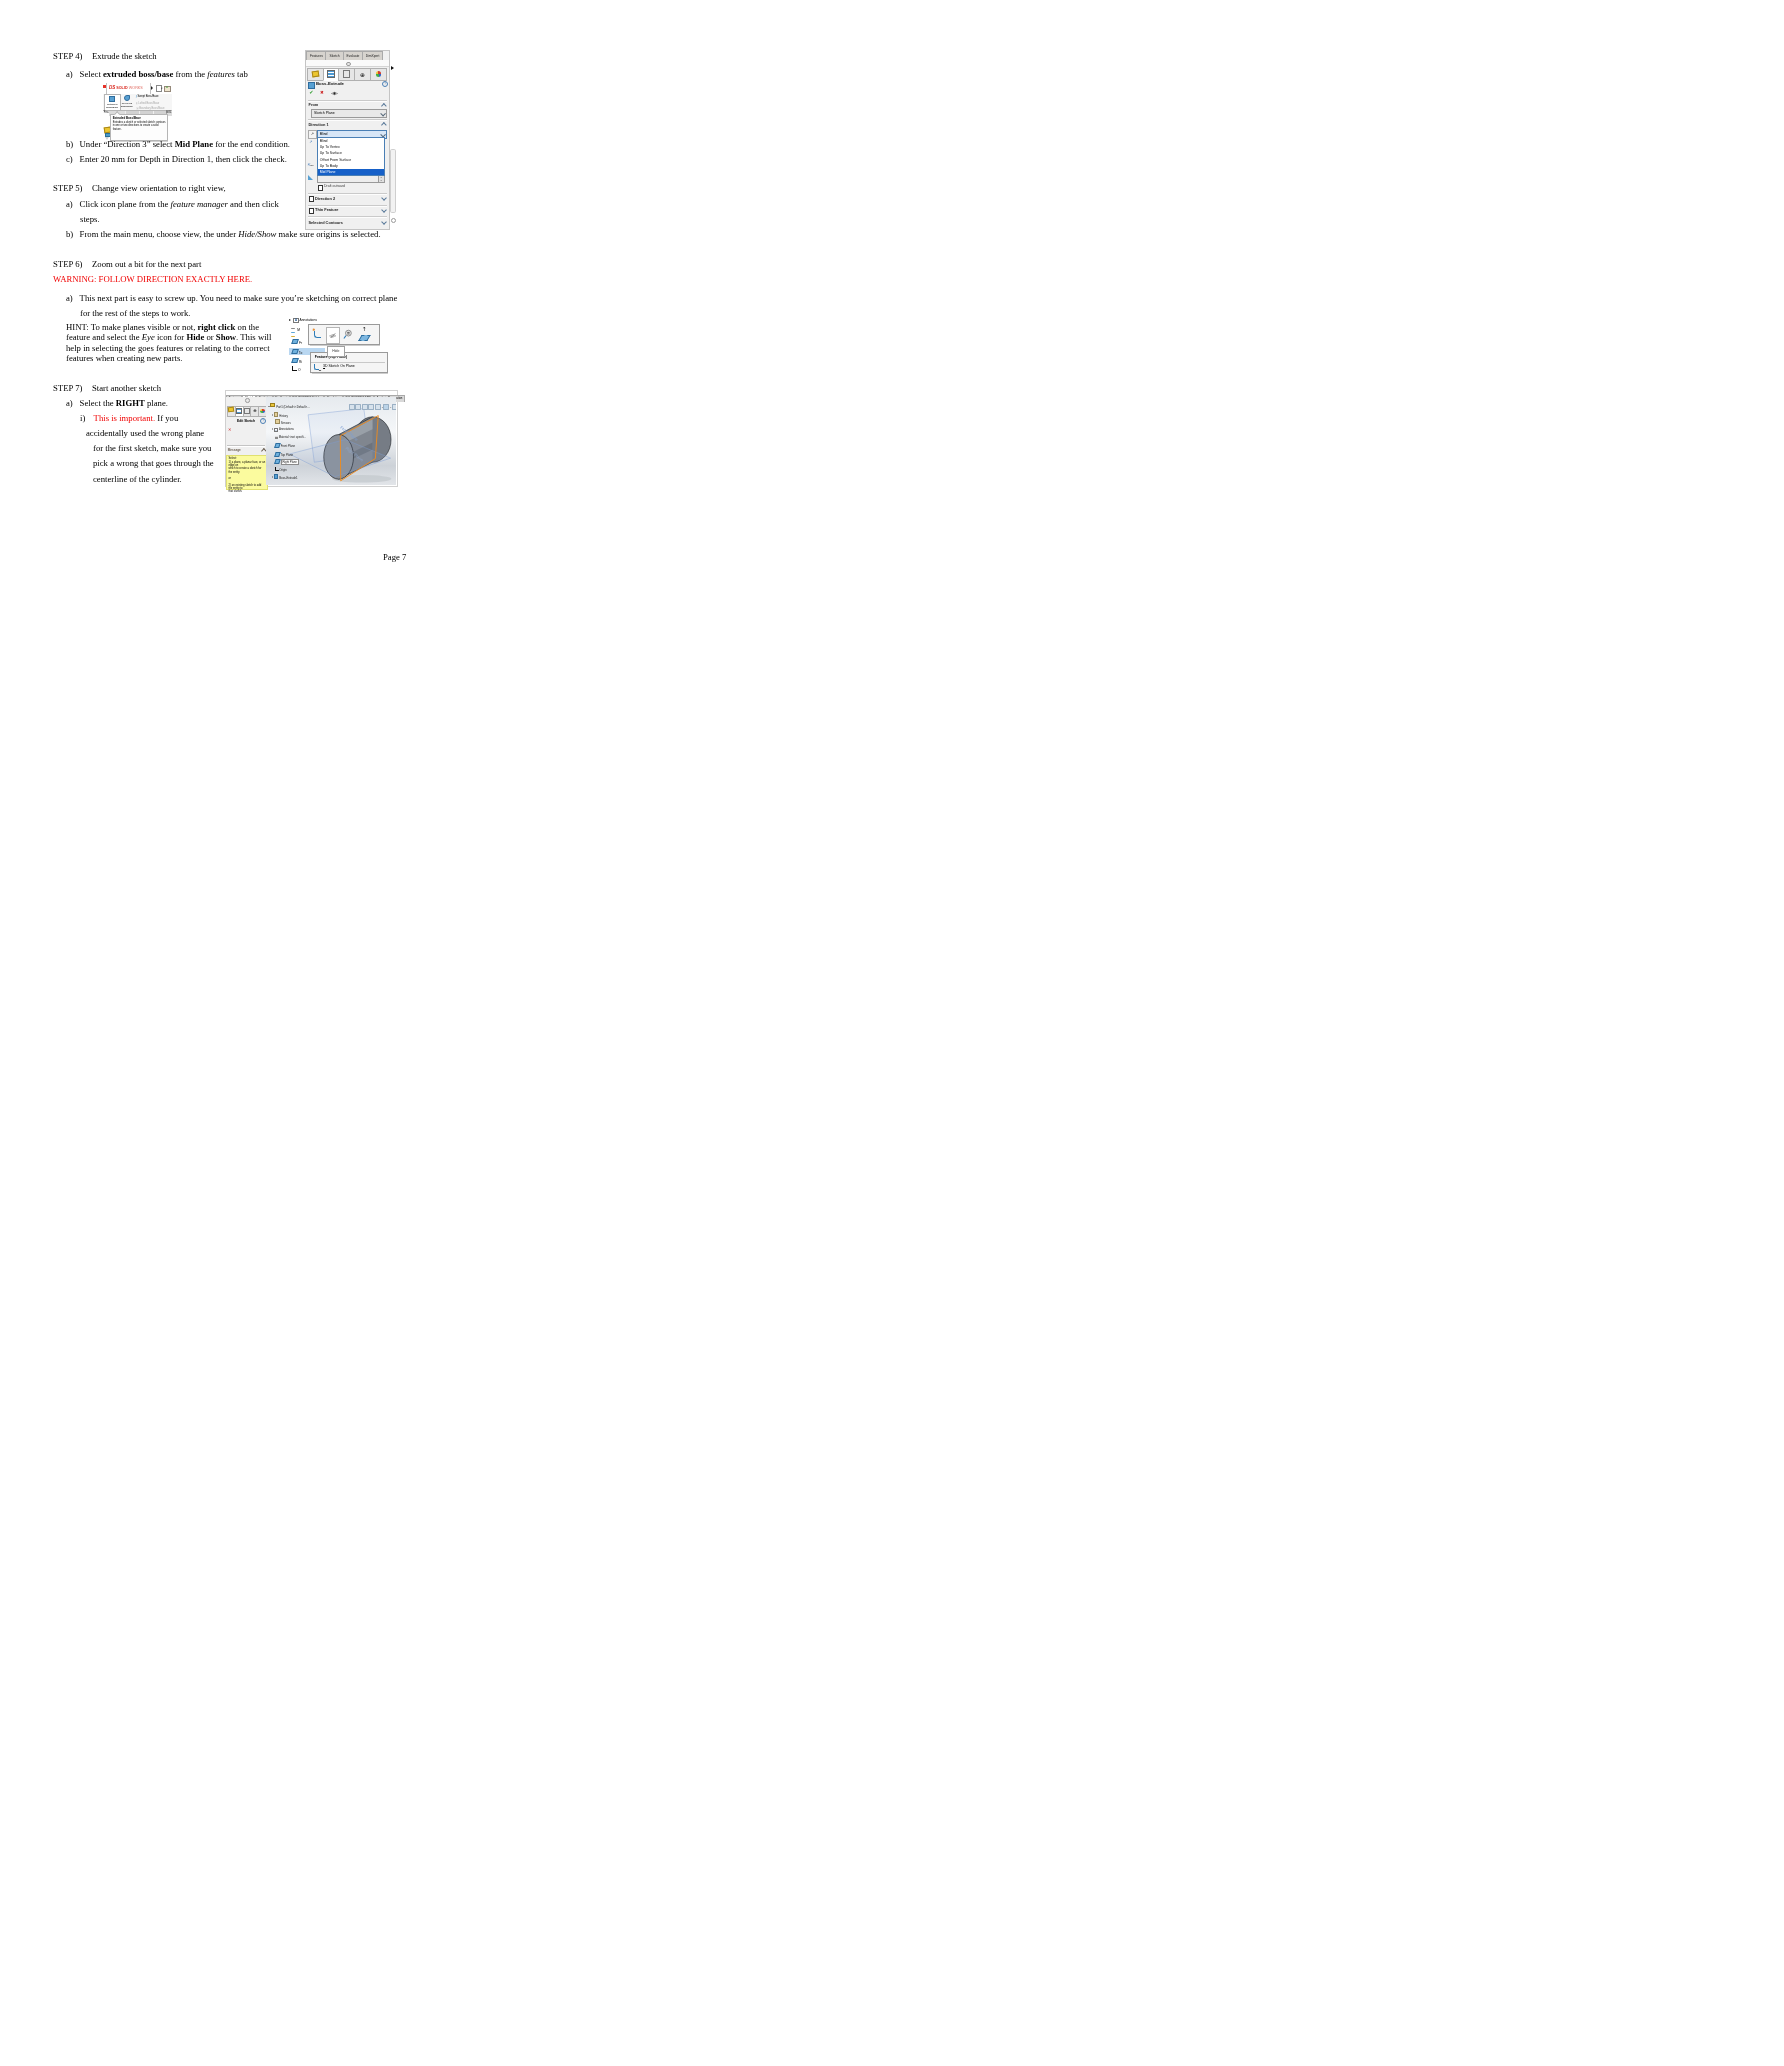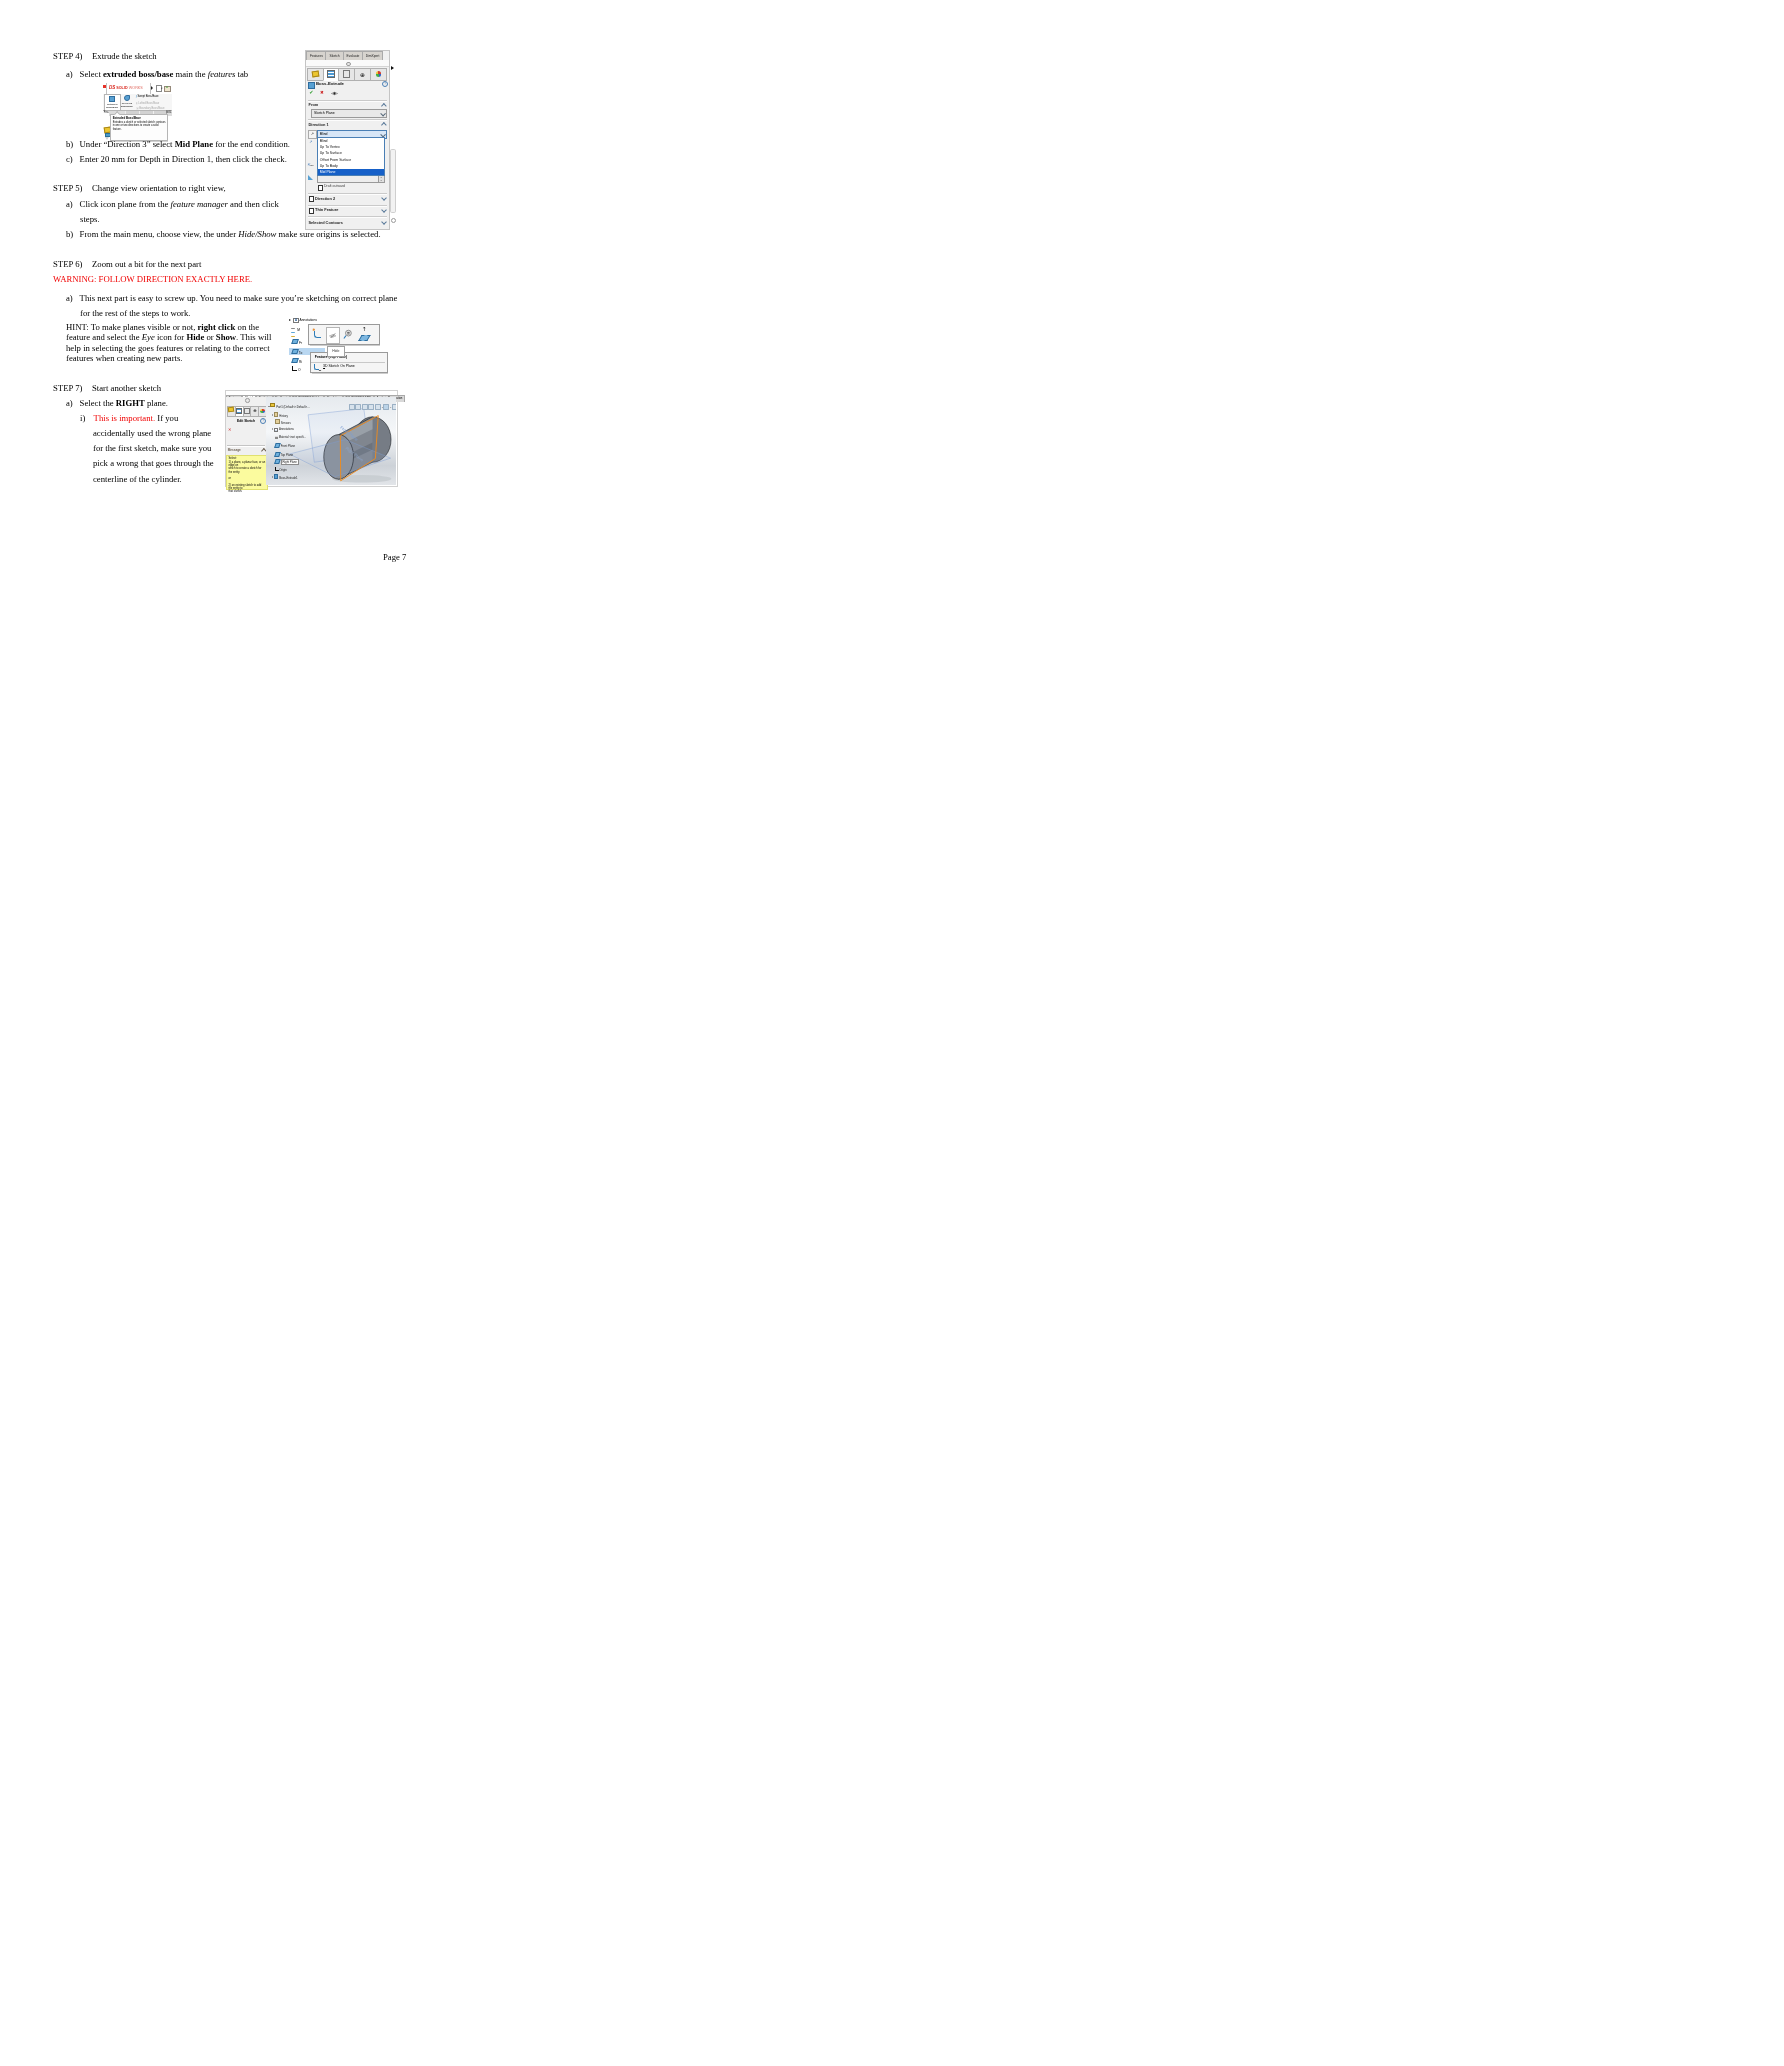--- a/index.html
+++ b/index.html
@@ -97,7 +97,7 @@
 
   <div class="ln" style="left:53px;top:51px"><span class="stepnum">STEP 4)</span><span>Extrude the sketch</span></div>
 
-  <div class="ln" style="left:66px;top:69px"><span class="mk">a)</span><span>Select </span><span class="b">extruded boss/base</span><span> main the </span><span class="i">features</span><span> tab</span></div>
+  <div class="ln" style="left:66px;top:69px"><span class="mk">a)</span><span>Select </span><span class="b">extruded boss/base</span><span> from the </span><span class="i">features</span><span> tab</span></div>
 
   <div class="ln" style="left:66px;top:139px"><span class="mk">b)</span><span>Under “Direction 3” select </span><span class="b">Mid Plane</span><span> for the end condition.</span></div>
 

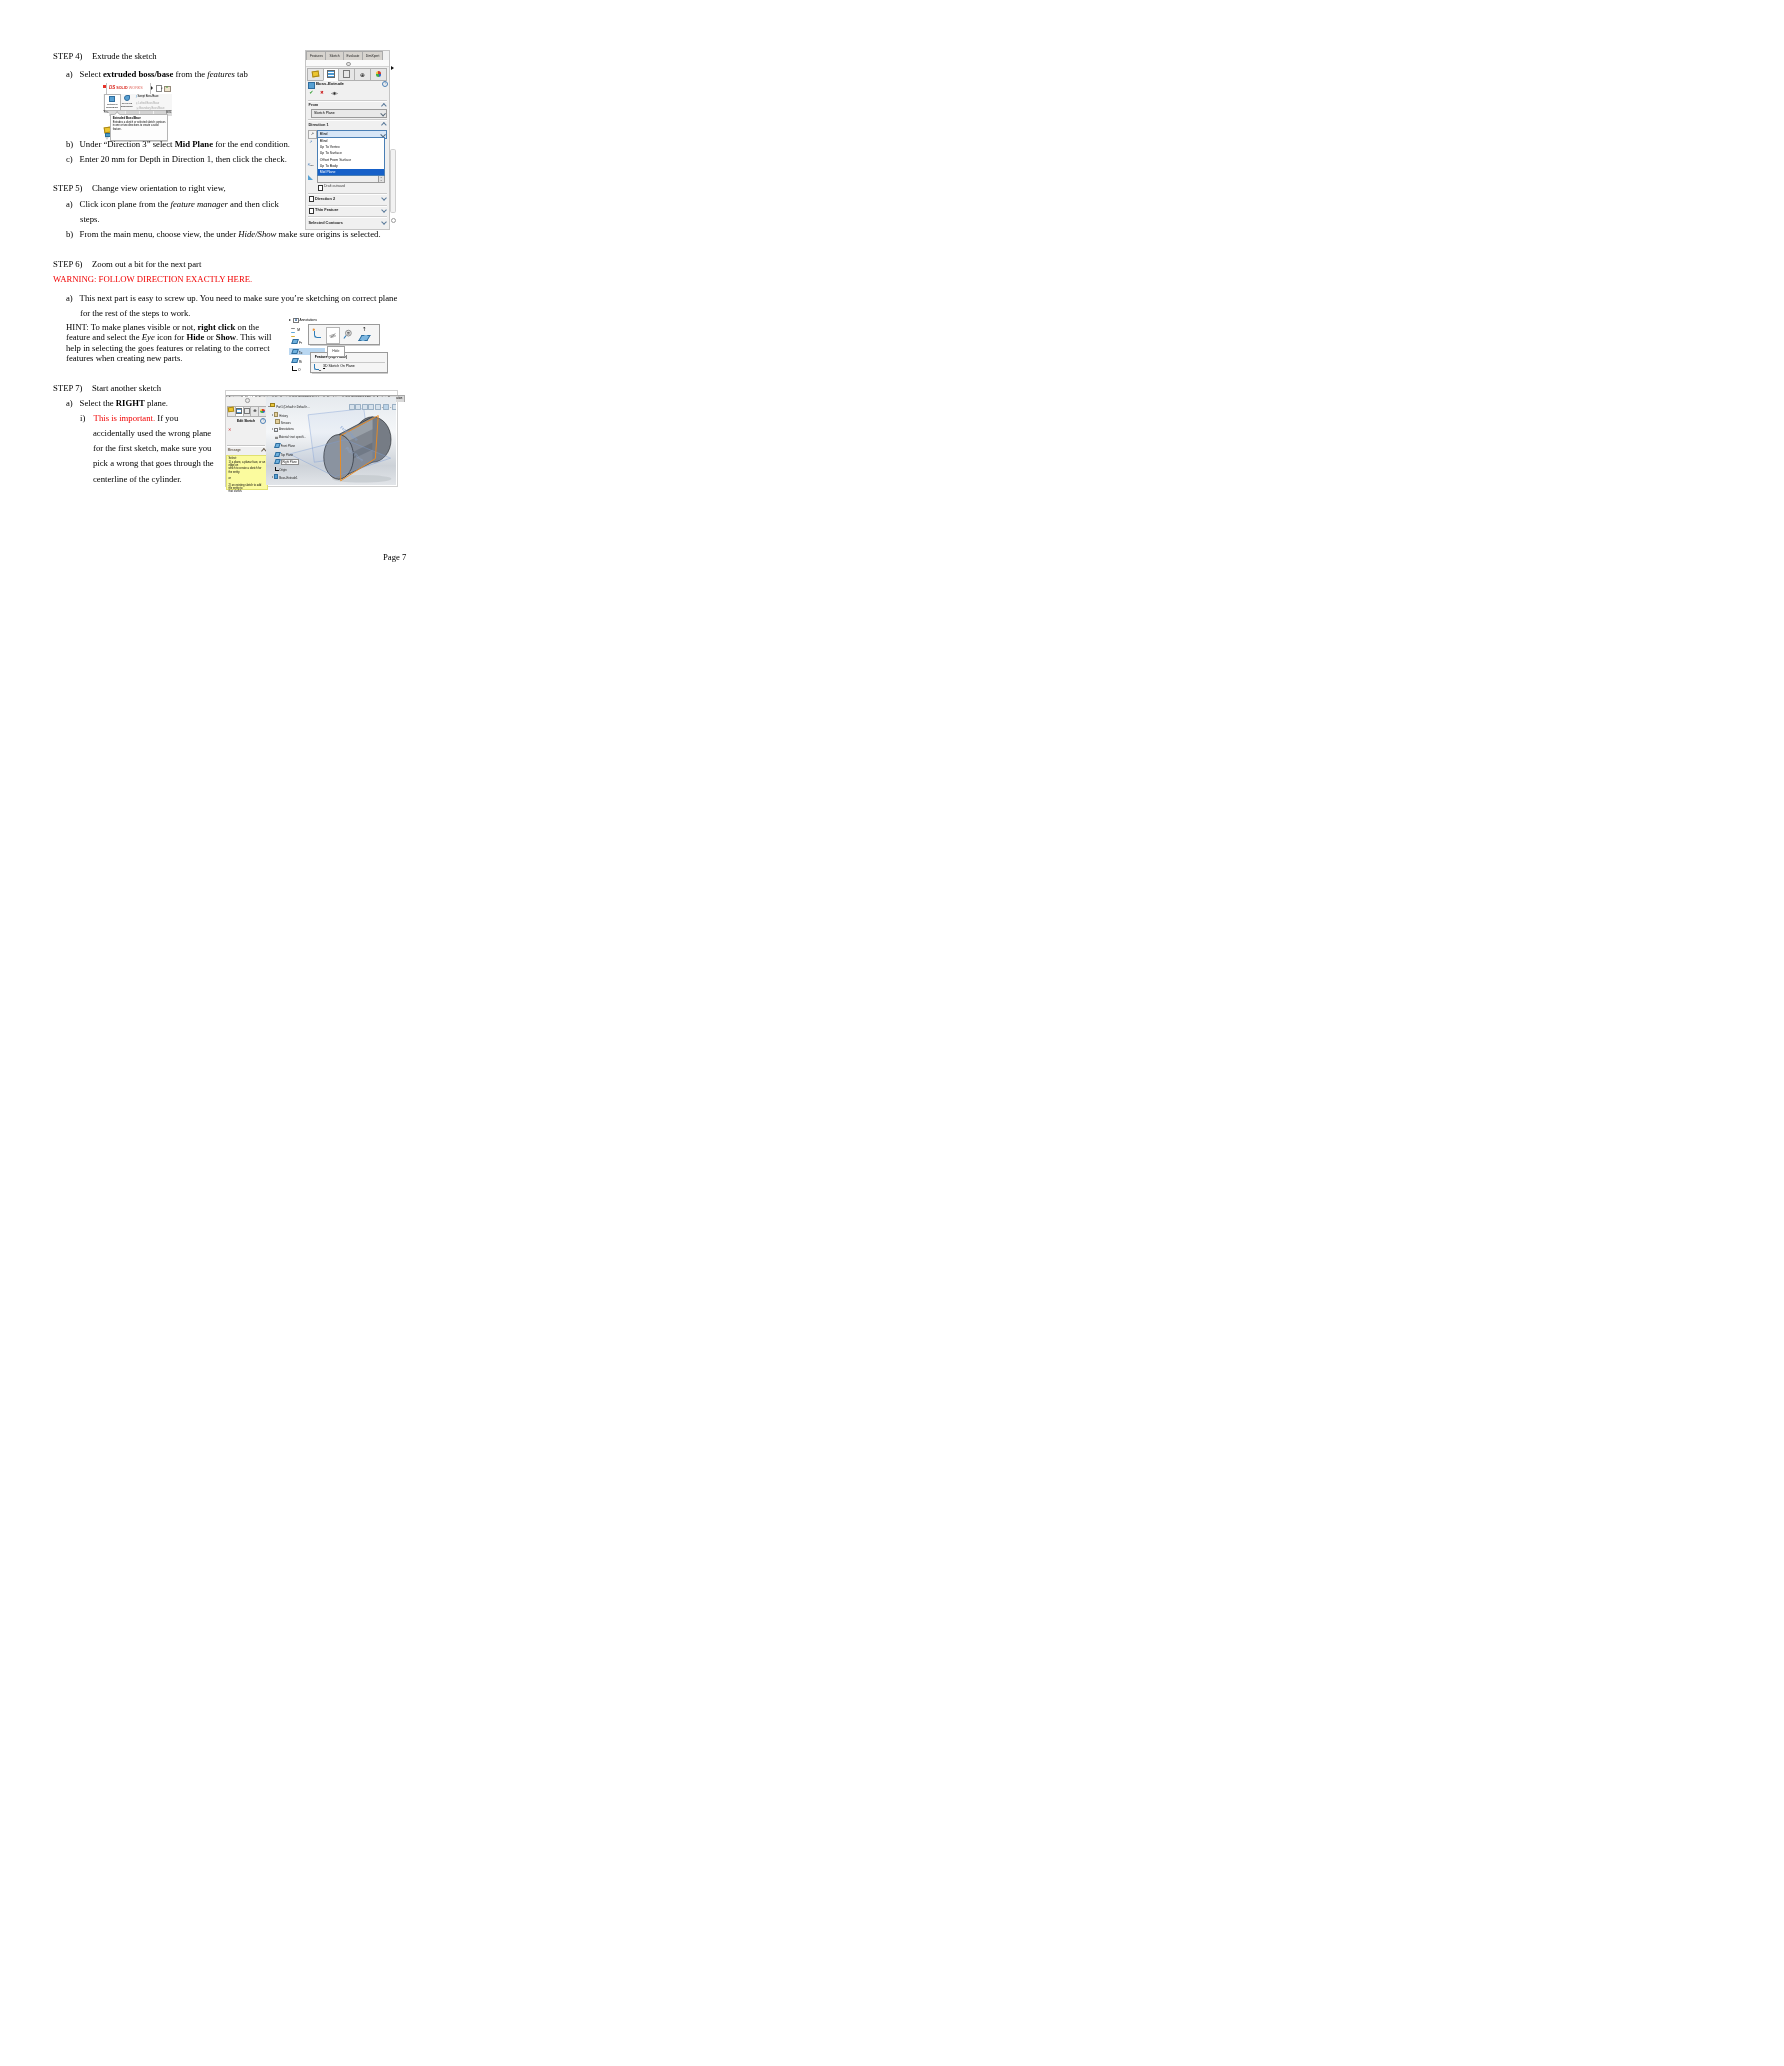--- a/index.html
+++ b/index.html
@@ -127,7 +127,7 @@
   <div class="ln" style="left:66px;top:398px"><span class="mk">a)</span><span>Select the </span><span class="b">RIGHT</span><span> plane.</span></div>
 
   <div class="ln" style="left:80px;top:413px"><span class="mk">i)</span><span class="red">This is important.</span><span> If you</span></div>
-  <div class="ln" style="left:93px;top:428px">accidentally used the wrong plane</div>
+  <div class="ln" style="left:86px;top:428px">accidentally used the wrong plane</div>
   <div class="ln" style="left:93px;top:443px">for the first sketch, make sure you</div>
   <div class="ln" style="left:93px;top:458px">pick a wrong that goes through the</div>
   <div class="ln" style="left:93px;top:474px">centerline of the cylinder.</div>

